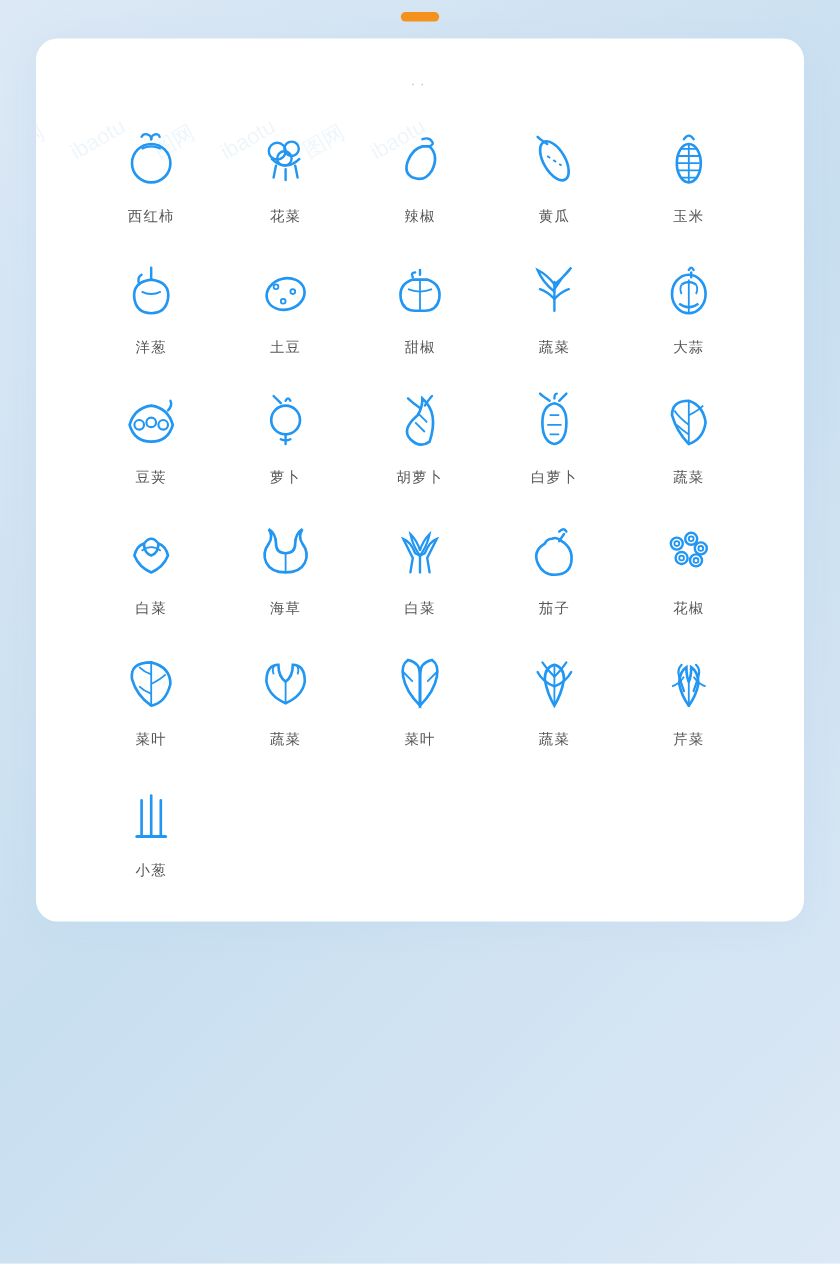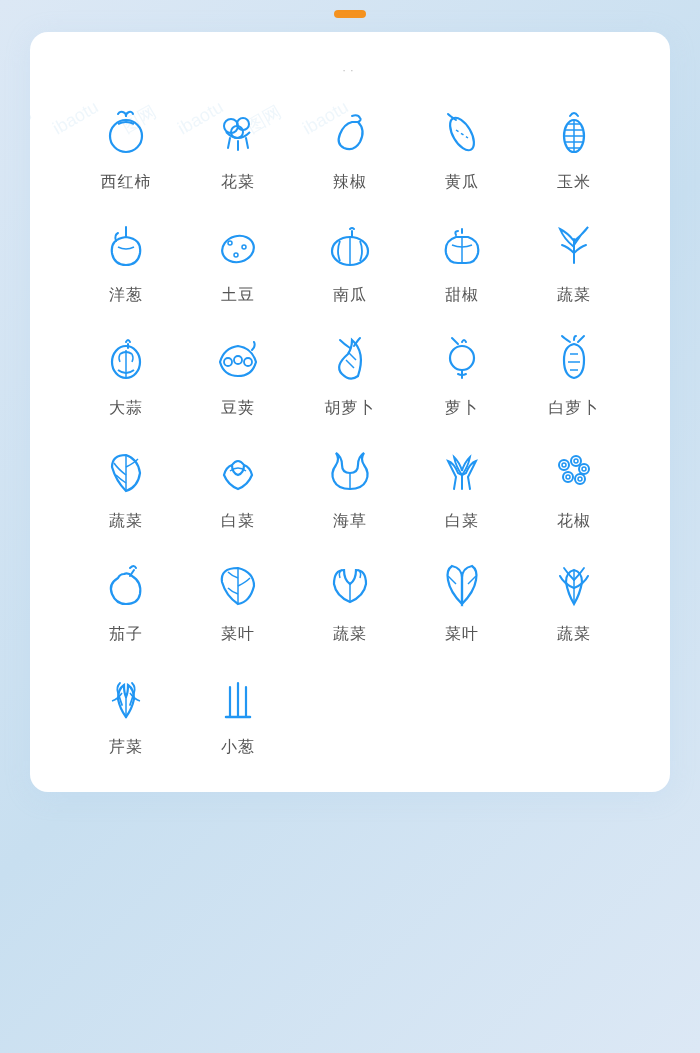--- a/index.html
+++ b/index.html
@@ -78,7 +78,7 @@
       height: 56px;
     }
     .icon-label {
-      font-size: 16px;
+      font-size: 12px;
       color: #555;
       text-align: center;
       letter-spacing: 1px;

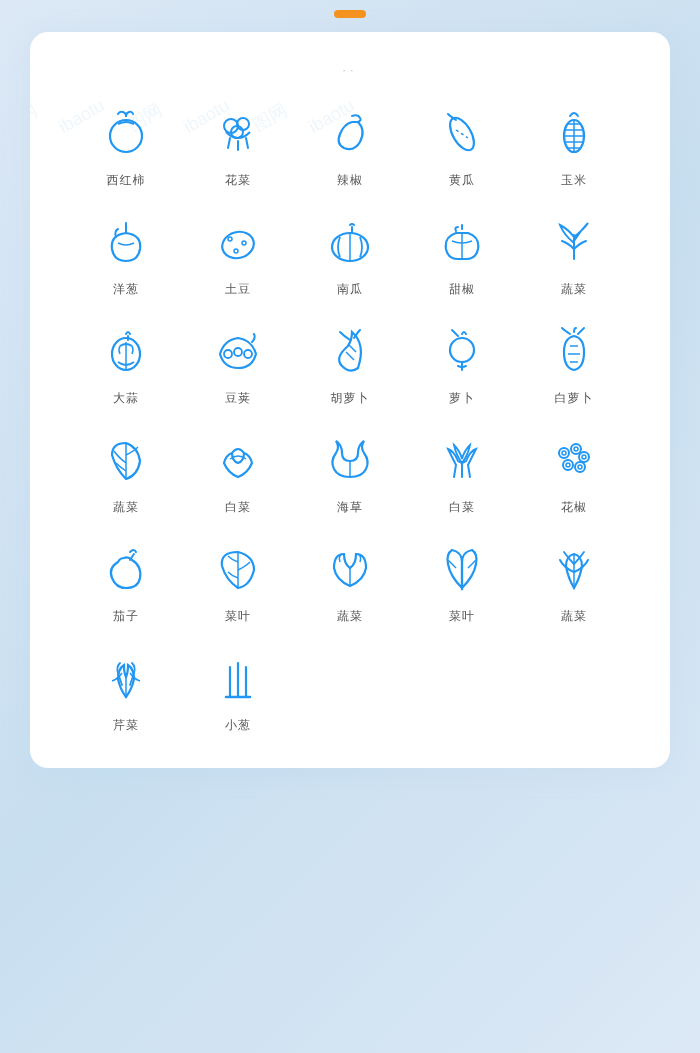--- a/index.html
+++ b/index.html
@@ -205,19 +205,6 @@
       <div class="icon-item">
         <div class="icon-svg">
           <svg viewBox="0 0 56 56" fill="none" xmlns="http://www.w3.org/2000/svg">
-    <path d="M28 10 Q30 8 32 10" stroke="#2196F3" stroke-width="2" stroke-linecap="round"></path>
-    <path d="M30 12 Q30 16 30 18" stroke="#2196F3" stroke-width="2" stroke-linecap="round"></path>
-    <ellipse cx="28" cy="32" rx="18" ry="14" stroke="#2196F3" stroke-width="2.2" fill="none"></ellipse>
-    <path d="M18 22 Q14 32 18 42" stroke="#2196F3" stroke-width="1.8" fill="none"></path>
-    <path d="M38 22 Q42 32 38 42" stroke="#2196F3" stroke-width="1.8" fill="none"></path>
-    <line x1="28" y1="18" x2="28" y2="46" stroke="#2196F3" stroke-width="1.5"></line>
-  </svg>
-        </div>
-        <div class="icon-label">南瓜</div>
-      </div>
-      <div class="icon-item">
-        <div class="icon-svg">
-          <svg viewBox="0 0 56 56" fill="none" xmlns="http://www.w3.org/2000/svg">
     <path d="M28 10 L28 14" stroke="#2196F3" stroke-width="2" stroke-linecap="round"></path>
     <path d="M24 12 Q20 12 22 16" stroke="#2196F3" stroke-width="2" fill="none" stroke-linecap="round"></path>
     <path d="M22 18 Q10 22 12 34 Q14 44 24 44 L32 44 Q42 44 44 34 Q46 22 34 18 Z" stroke="#2196F3" stroke-width="2.2" fill="none"></path>

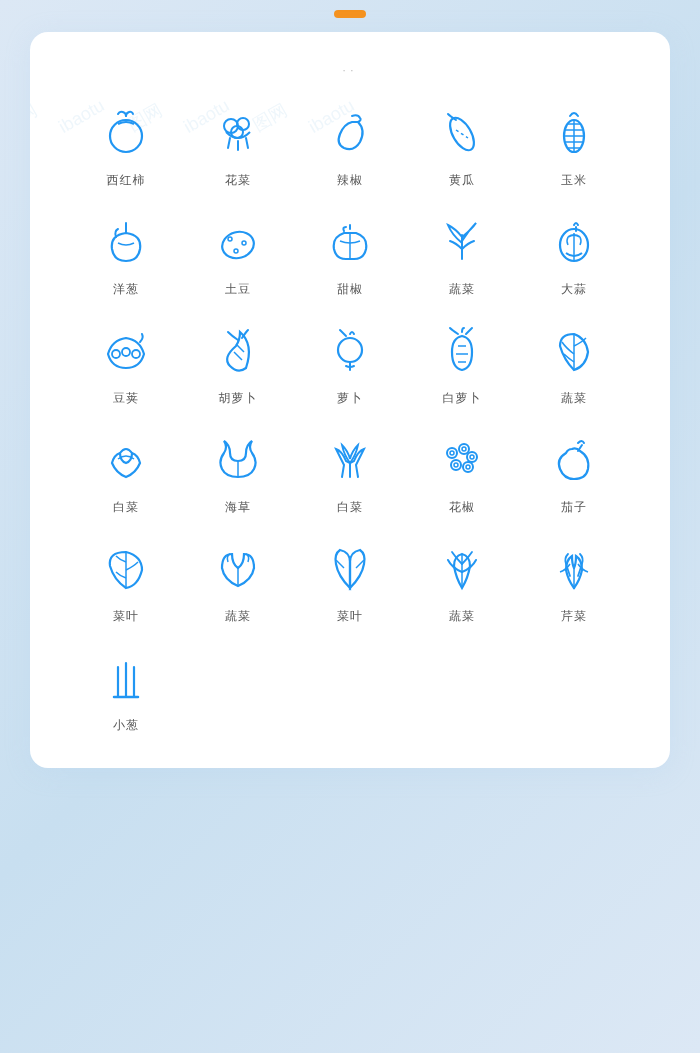--- a/index.html
+++ b/index.html
@@ -256,17 +256,6 @@
       <div class="icon-item">
         <div class="icon-svg">
           <svg viewBox="0 0 56 56" fill="none" xmlns="http://www.w3.org/2000/svg">
-    <path d="M30 8 Q44 20 36 44 Q28 50 20 42 Q12 34 26 22 Q30 16 30 8 Z" stroke="#2196F3" stroke-width="2.2" fill="none"></path>
-    <path d="M28 16 Q22 12 18 8" stroke="#2196F3" stroke-width="2" fill="none" stroke-linecap="round"></path>
-    <path d="M32 14 Q36 8 38 6" stroke="#2196F3" stroke-width="2" fill="none" stroke-linecap="round"></path>
-    <path d="M26 20 L34 28 M24 28 L32 36" stroke="#2196F3" stroke-width="1.5" fill="none"></path>
-  </svg>
-        </div>
-        <div class="icon-label">胡萝卜</div>
-      </div>
-      <div class="icon-item">
-        <div class="icon-svg">
-          <svg viewBox="0 0 56 56" fill="none" xmlns="http://www.w3.org/2000/svg">
     <path d="M28 10 Q30 6 32 10" stroke="#2196F3" stroke-width="2" fill="none" stroke-linecap="round"></path>
     <path d="M24 12 Q20 8 18 6" stroke="#2196F3" stroke-width="2" fill="none" stroke-linecap="round"></path>
     <circle cx="28" cy="26" r="12" stroke="#2196F3" stroke-width="2.2" fill="none"></circle>
@@ -275,6 +264,17 @@
   </svg>
         </div>
         <div class="icon-label">萝卜</div>
+      </div>
+      <div class="icon-item">
+        <div class="icon-svg">
+          <svg viewBox="0 0 56 56" fill="none" xmlns="http://www.w3.org/2000/svg">
+    <path d="M30 8 Q44 20 36 44 Q28 50 20 42 Q12 34 26 22 Q30 16 30 8 Z" stroke="#2196F3" stroke-width="2.2" fill="none"></path>
+    <path d="M28 16 Q22 12 18 8" stroke="#2196F3" stroke-width="2" fill="none" stroke-linecap="round"></path>
+    <path d="M32 14 Q36 8 38 6" stroke="#2196F3" stroke-width="2" fill="none" stroke-linecap="round"></path>
+    <path d="M26 20 L34 28 M24 28 L32 36" stroke="#2196F3" stroke-width="1.5" fill="none"></path>
+  </svg>
+        </div>
+        <div class="icon-label">胡萝卜</div>
       </div>
       <div class="icon-item">
         <div class="icon-svg">

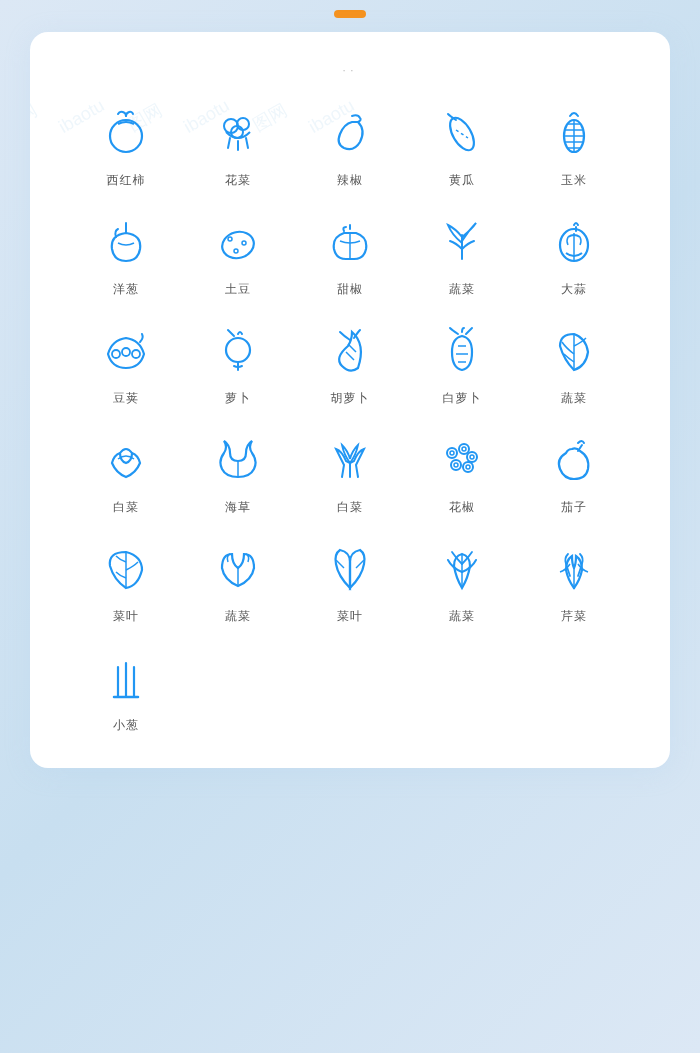--- a/index.html
+++ b/index.html
@@ -336,6 +336,16 @@
       <div class="icon-item">
         <div class="icon-svg">
           <svg viewBox="0 0 56 56" fill="none" xmlns="http://www.w3.org/2000/svg">
+    <path d="M32 10 Q36 6 38 10" stroke="#2196F3" stroke-width="2" fill="none" stroke-linecap="round"></path>
+    <path d="M36 12 L32 18" stroke="#2196F3" stroke-width="2" stroke-linecap="round"></path>
+    <path d="M20 20 Q10 26 14 36 Q18 46 28 46 Q40 46 42 36 Q44 24 34 18 Q30 14 26 16 Q22 16 20 20 Z" stroke="#2196F3" stroke-width="2.2" fill="none"></path>
+  </svg>
+        </div>
+        <div class="icon-label">茄子</div>
+      </div>
+      <div class="icon-item">
+        <div class="icon-svg">
+          <svg viewBox="0 0 56 56" fill="none" xmlns="http://www.w3.org/2000/svg">
     <circle cx="18" cy="20" r="5" stroke="#2196F3" stroke-width="2" fill="none"></circle>
     <circle cx="30" cy="16" r="5" stroke="#2196F3" stroke-width="2" fill="none"></circle>
     <circle cx="38" cy="24" r="5" stroke="#2196F3" stroke-width="2" fill="none"></circle>
@@ -353,16 +363,6 @@
       <div class="icon-item">
         <div class="icon-svg">
           <svg viewBox="0 0 56 56" fill="none" xmlns="http://www.w3.org/2000/svg">
-    <path d="M32 10 Q36 6 38 10" stroke="#2196F3" stroke-width="2" fill="none" stroke-linecap="round"></path>
-    <path d="M36 12 L32 18" stroke="#2196F3" stroke-width="2" stroke-linecap="round"></path>
-    <path d="M20 20 Q10 26 14 36 Q18 46 28 46 Q40 46 42 36 Q44 24 34 18 Q30 14 26 16 Q22 16 20 20 Z" stroke="#2196F3" stroke-width="2.2" fill="none"></path>
-  </svg>
-        </div>
-        <div class="icon-label">茄子</div>
-      </div>
-      <div class="icon-item">
-        <div class="icon-svg">
-          <svg viewBox="0 0 56 56" fill="none" xmlns="http://www.w3.org/2000/svg">
     <path d="M28 46 Q16 38 12 24 Q10 10 28 10 Q44 14 44 28 Q40 44 28 46 Z" stroke="#2196F3" stroke-width="2.2" fill="none"></path>
     <path d="M28 10 L28 46" stroke="#2196F3" stroke-width="1.5"></path>
     <path d="M28 20 Q22 18 18 14" stroke="#2196F3" stroke-width="1.5" fill="none"></path>

